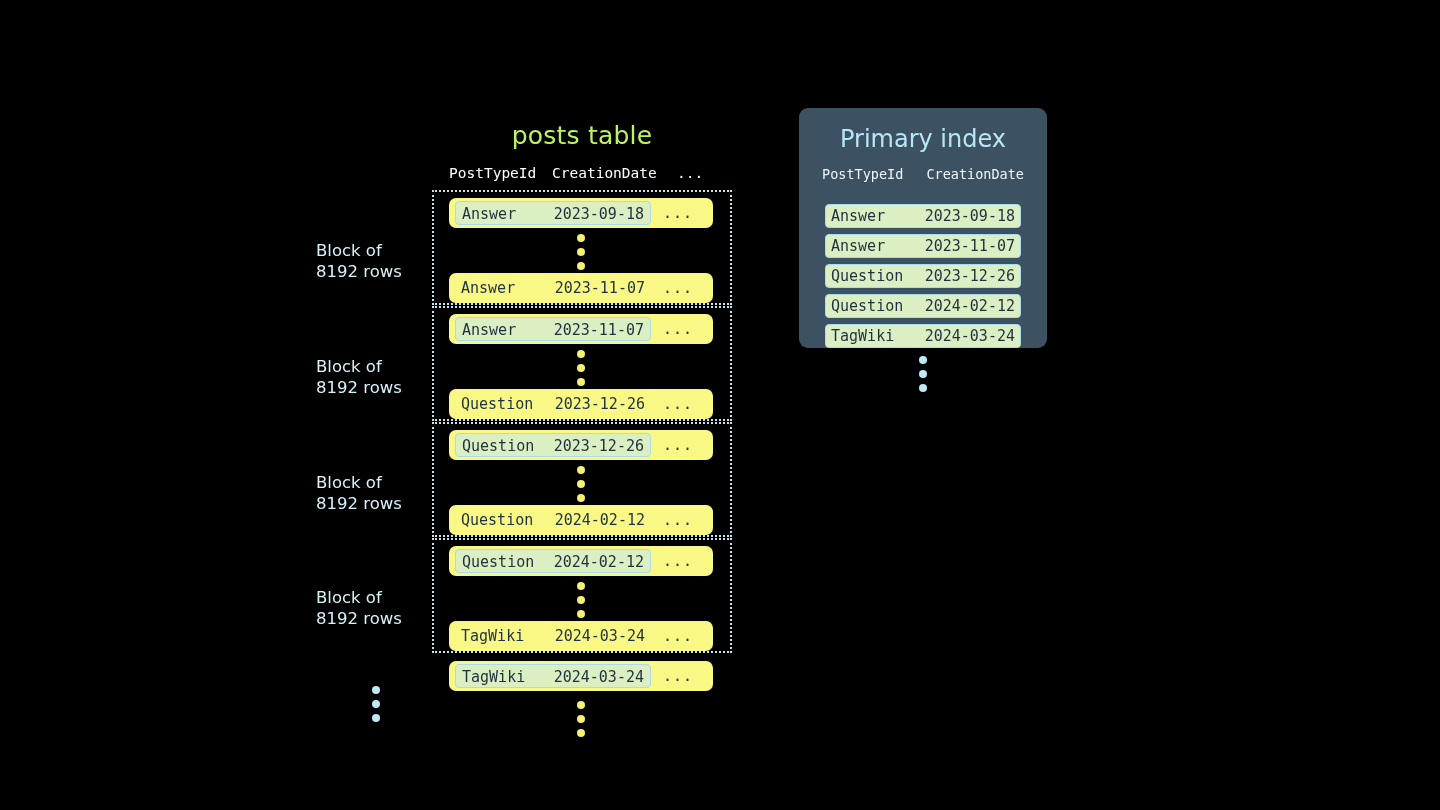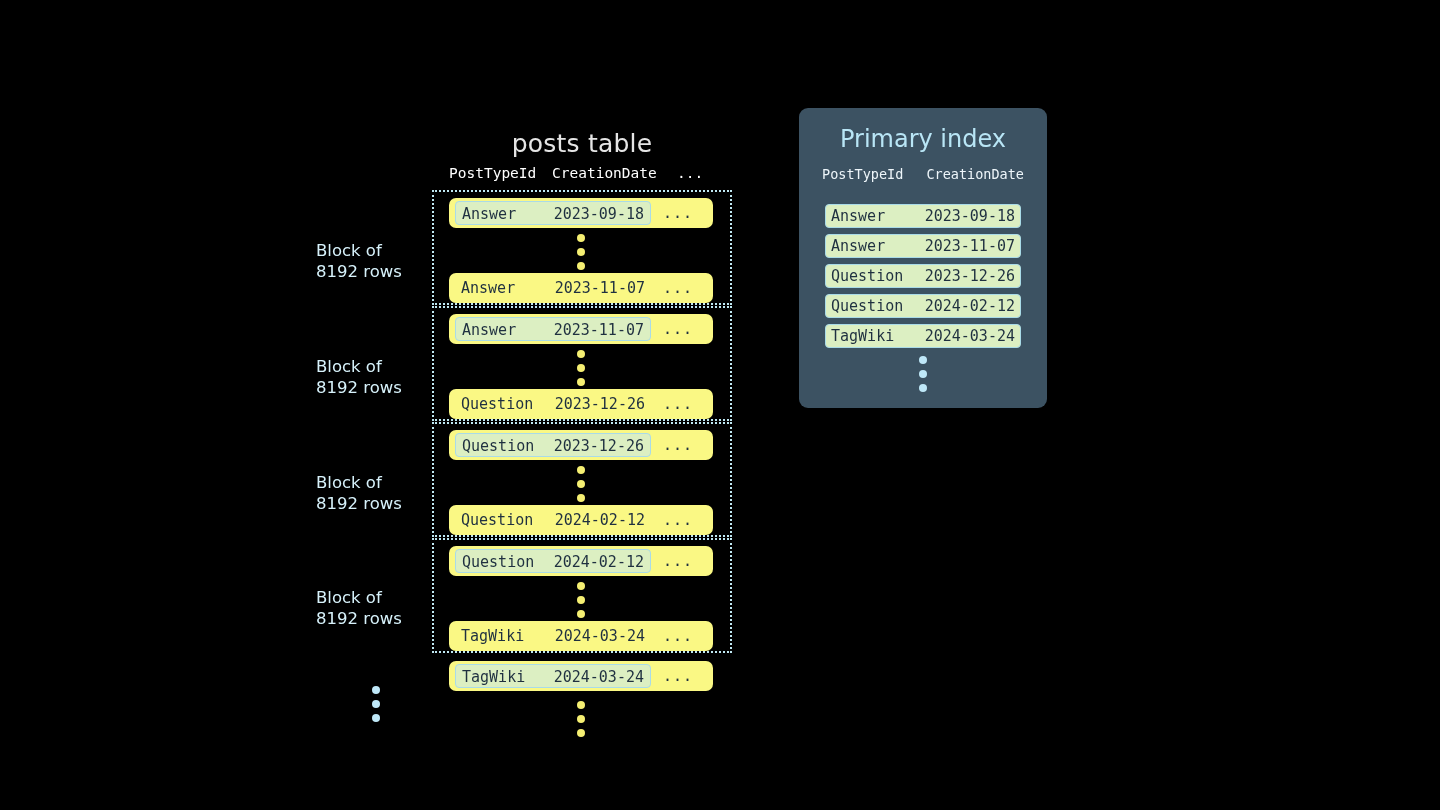--- a/index.html
+++ b/index.html
@@ -24,10 +24,10 @@
   .posts-title {
     position: absolute;
     left: 432px;
-    top: 129px;
+    top: 121px;
     width: 300px;
     text-align: center;
-    color: #e5e5e5;
+    color: #bef264;
     font-size: 25px;
     font-family: "DejaVu Sans", sans-serif;
     letter-spacing: .2px;

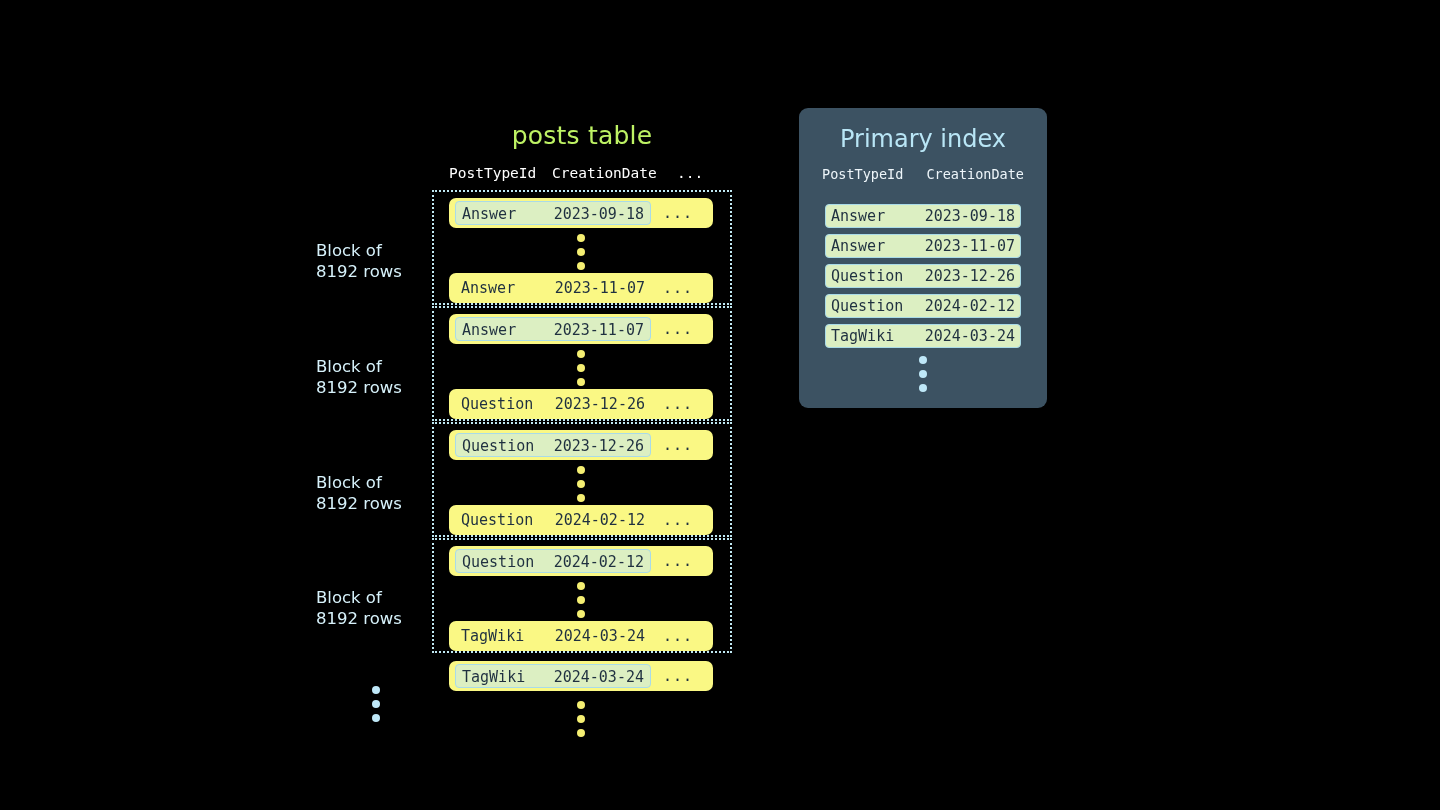--- a/index.html
+++ b/index.html
@@ -144,7 +144,7 @@
     left: 799px;
     top: 108px;
     width: 248px;
-    height: 300px;
+    height: 240px;
     background: #3c5262;
     border-radius: 9px;
   }

